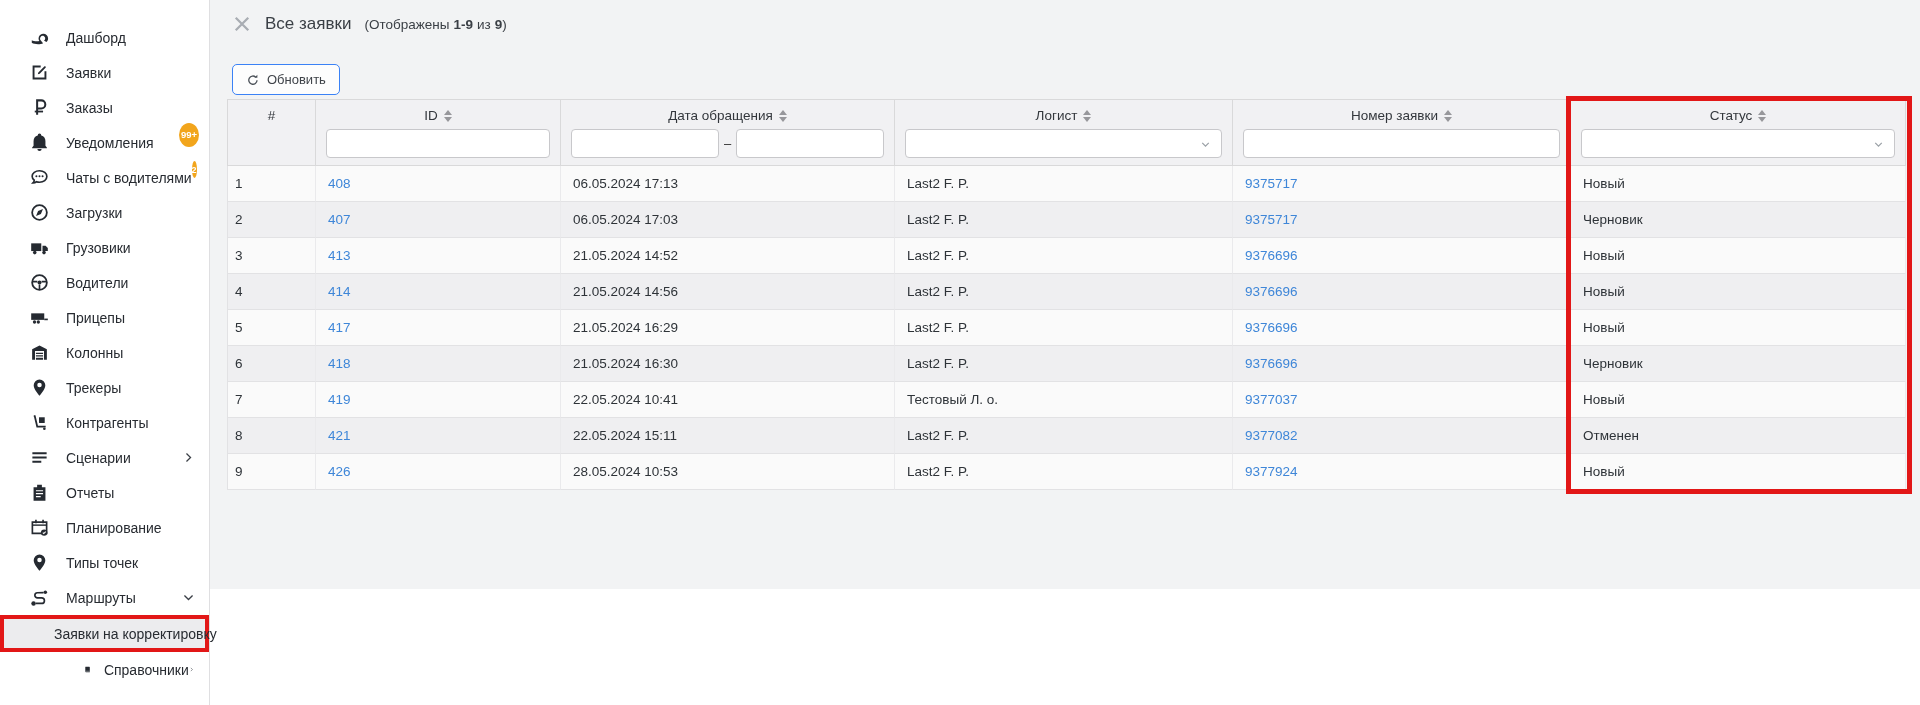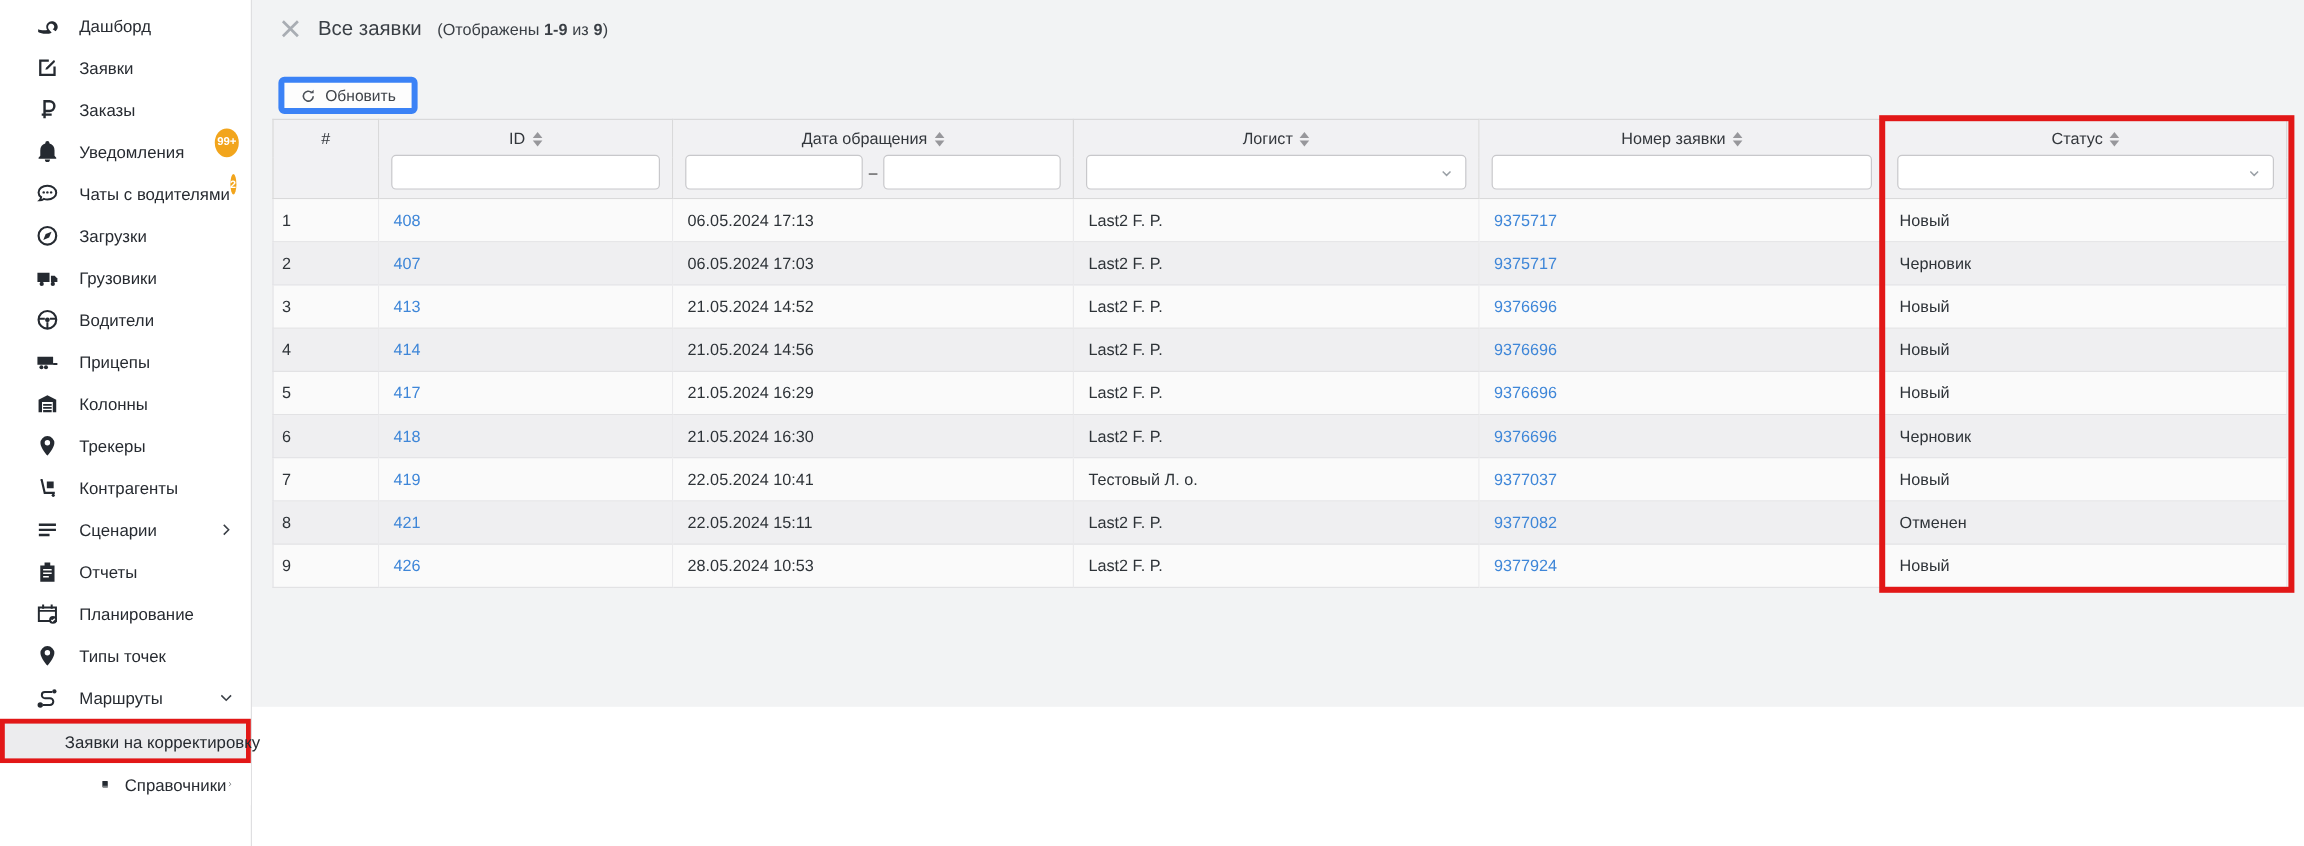--- a/index.html
+++ b/index.html
@@ -9,7 +9,7 @@
 
   
   .sidebar{width:210px;min-width:210px;height:705px;background:#fff;border-right:1px solid #dfdfe1;box-sizing:border-box}
-  #side-main{padding-top:4px}
+  #side-main{padding-top:20px}
   .side-item{height:35px;display:flex;align-items:center;padding:0 14px 0 30px;cursor:pointer;font-size:14px;color:#272b31}
   .side-item .icon{width:19px;height:19px;margin-right:17px;flex:none;display:flex}
   .icon svg{width:100%;height:100%;display:block}

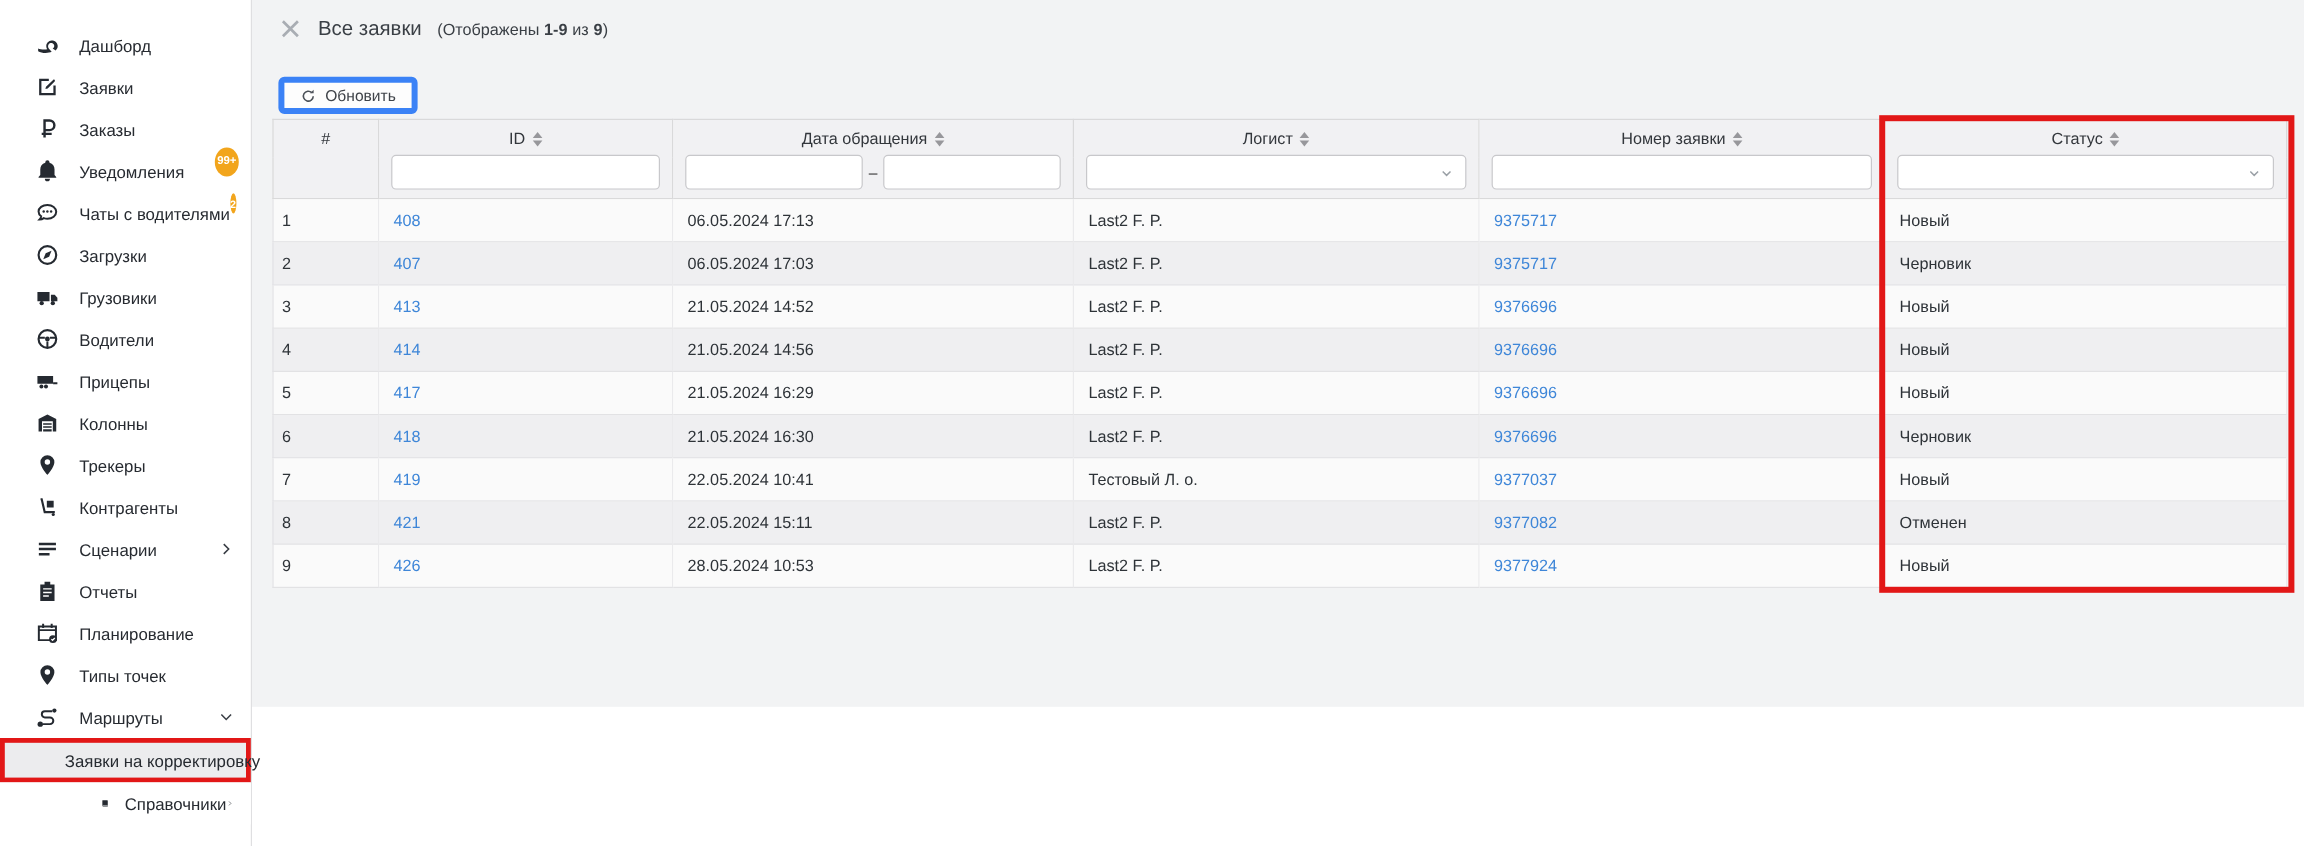--- a/index.html
+++ b/index.html
@@ -35,7 +35,7 @@
   .count{font-size:13.5px;color:#3a3f45;display:flex;gap:4px;align-items:center}
   .count b{font-weight:700}
   .refresh{position:absolute;left:22px;top:64px;height:31px;display:inline-flex;align-items:center;gap:7px;
-           padding:0 13px;background:#fdfdfd;border:5px solid #3b82f6;border-radius:5px;font-size:13px;color:#3f4349;
+           padding:0 13px;background:#fdfdfd;border:1px solid #3b82f6;border-radius:5px;font-size:13px;color:#3f4349;
            cursor:pointer;font-family:inherit}
   .r-icon{width:14px;height:14px;display:flex}
   .r-icon svg{width:100%;height:100%}

